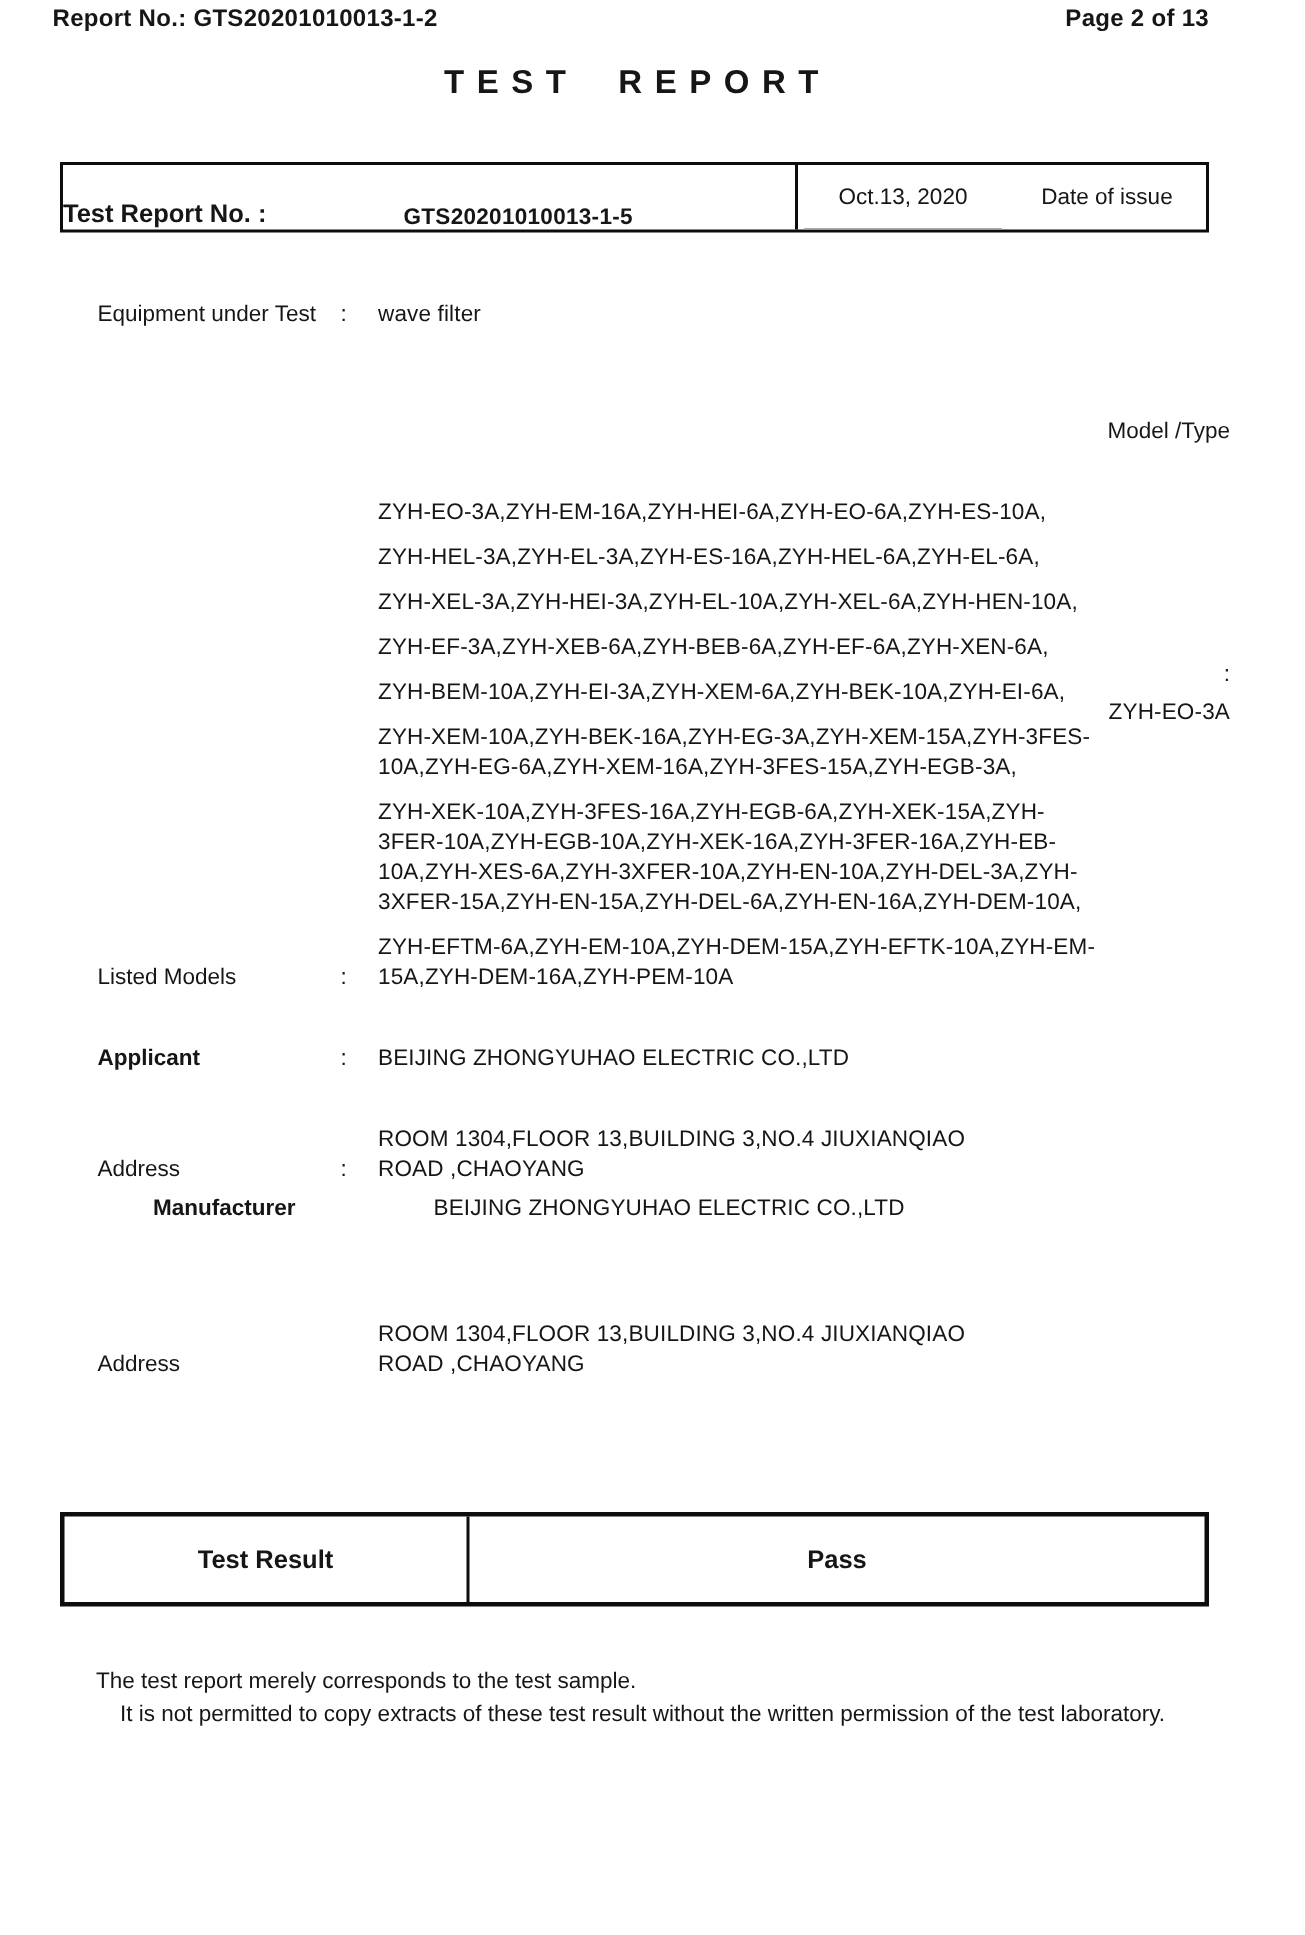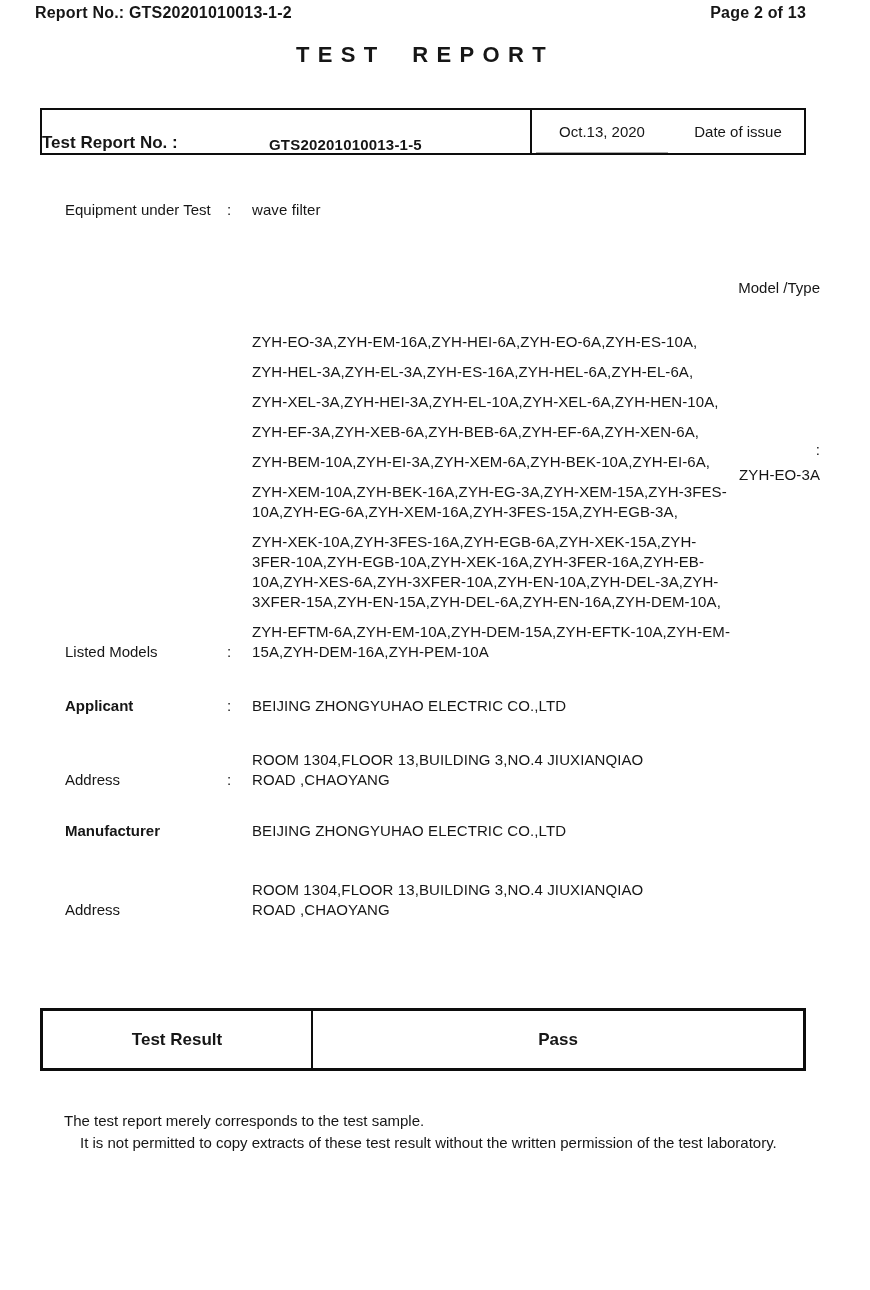--- a/index.html
+++ b/index.html
@@ -120,7 +120,7 @@
     </div>
   </div>
 
-  <div class="info-row" style="top:821px;">
+  <div class="info-row" style="top:796px;margin-left:37px;">
     <div class="info-label b">Manufacturer</div>
     <div class="info-colon"></div>
     <div class="info-value">BEIJING ZHONGYUHAO ELECTRIC CO.,LTD</div>

